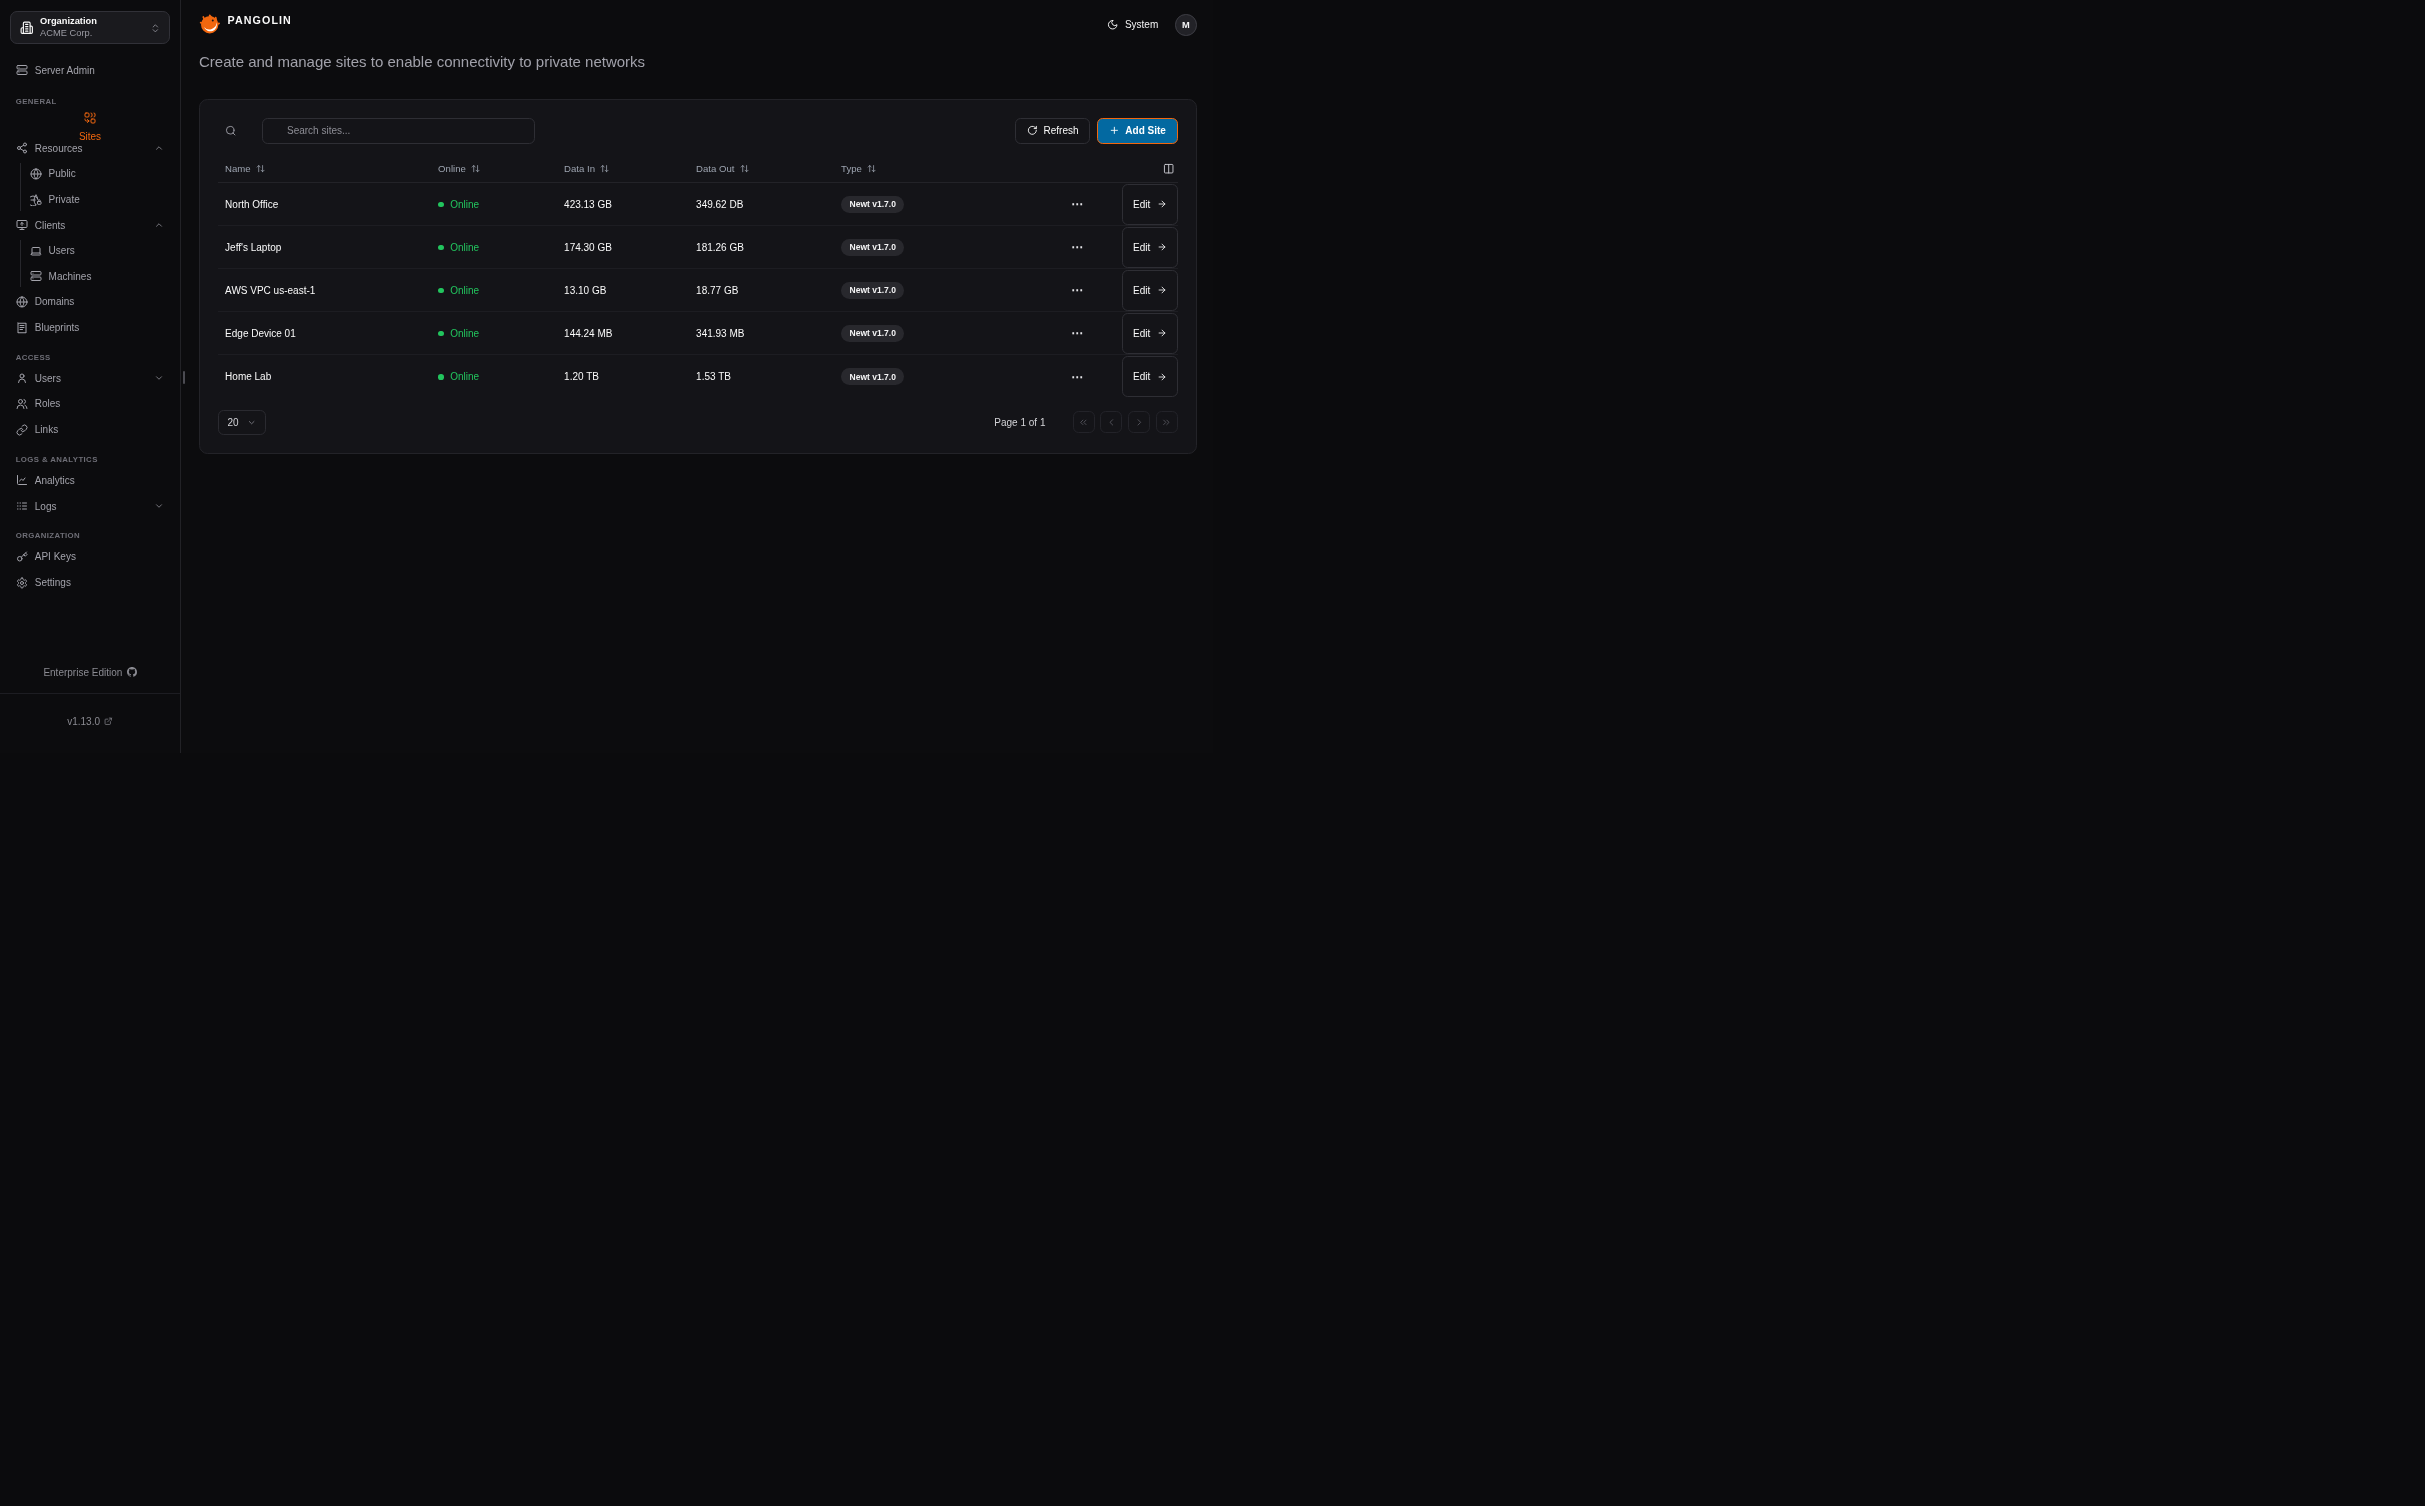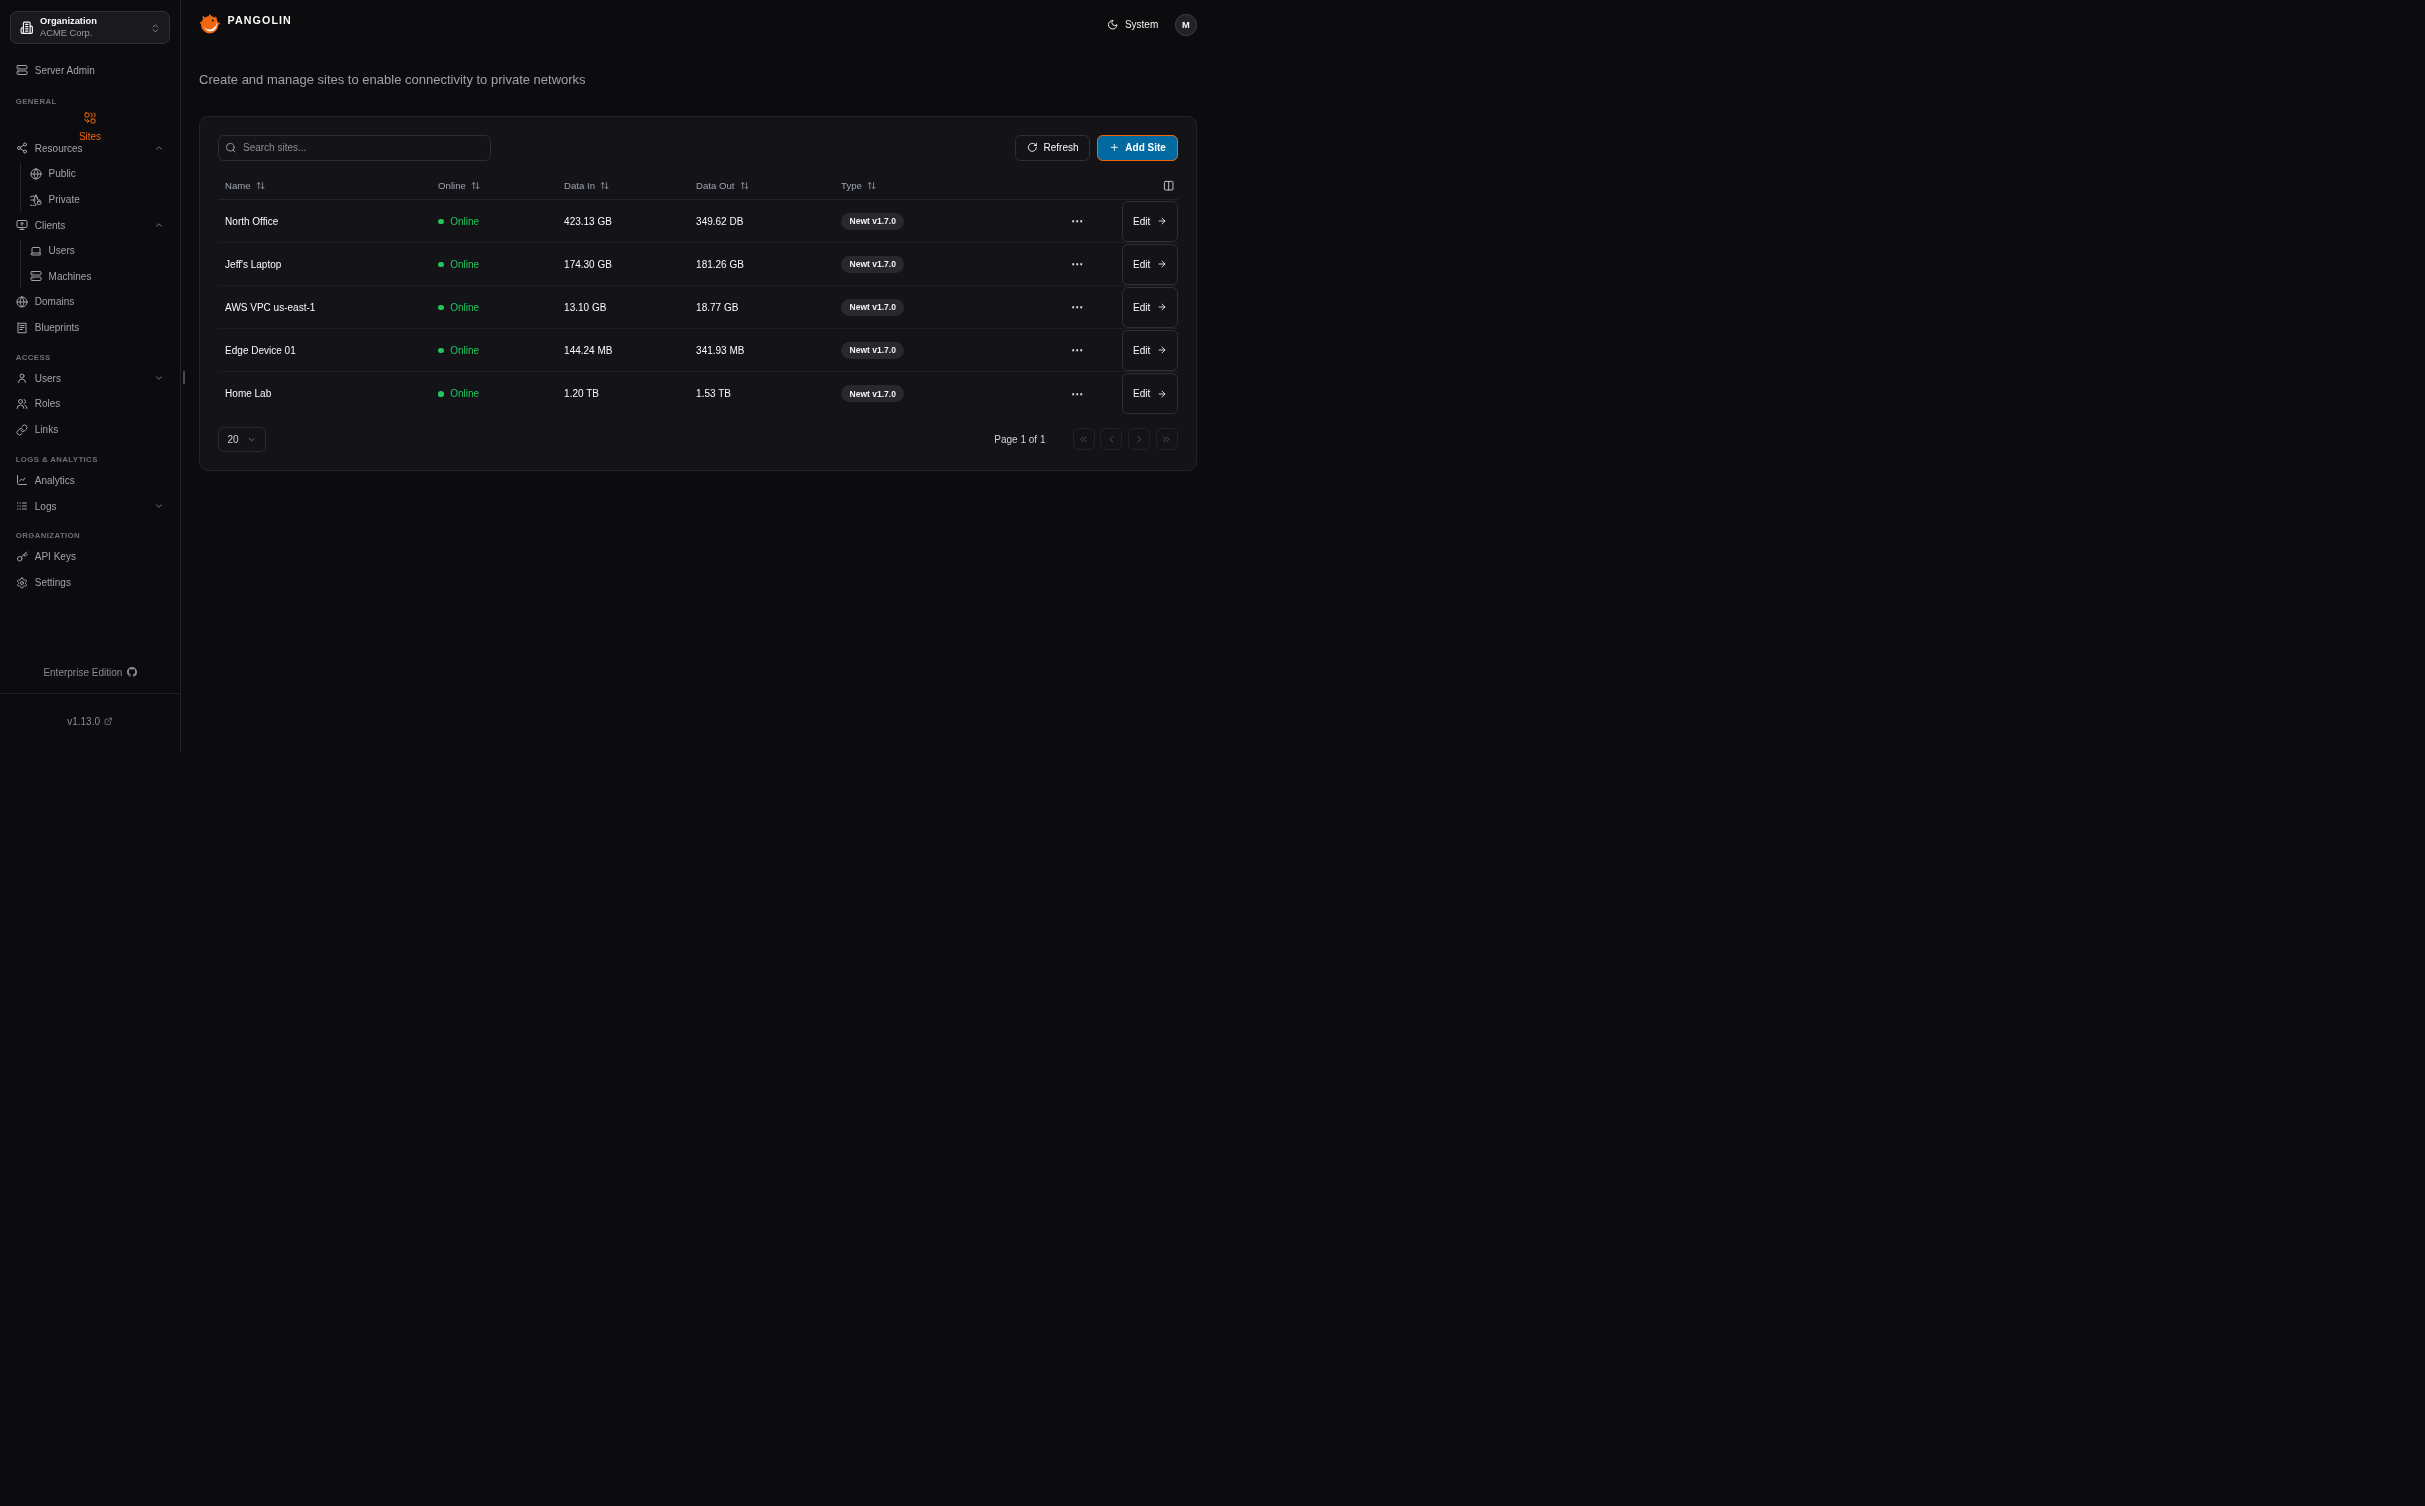--- a/index.html
+++ b/index.html
@@ -39,7 +39,7 @@
   .avatar { width:21.4px; height:21.4px; border-radius:50%; background:#222227; border:0.7px solid #3f3f46; display:flex; align-items:center; justify-content:center; font-size:9.3px; font-weight:700; color:#f4f4f5; cursor:pointer; }
 
   .page-title { margin-top:7.1px; font-size:18.5px; font-weight:800; letter-spacing:-0.2px; }
-  .page-subtitle { margin-top:22px; font-size:13px; color:#a1a1aa; }
+  .page-subtitle { margin-top:3px; font-size:15px; color:#a1a1aa; }
 
   .card { margin-top:28.5px; background:#141418; border:0.7px solid #232328; border-radius:8.5px; padding:18px; }
 

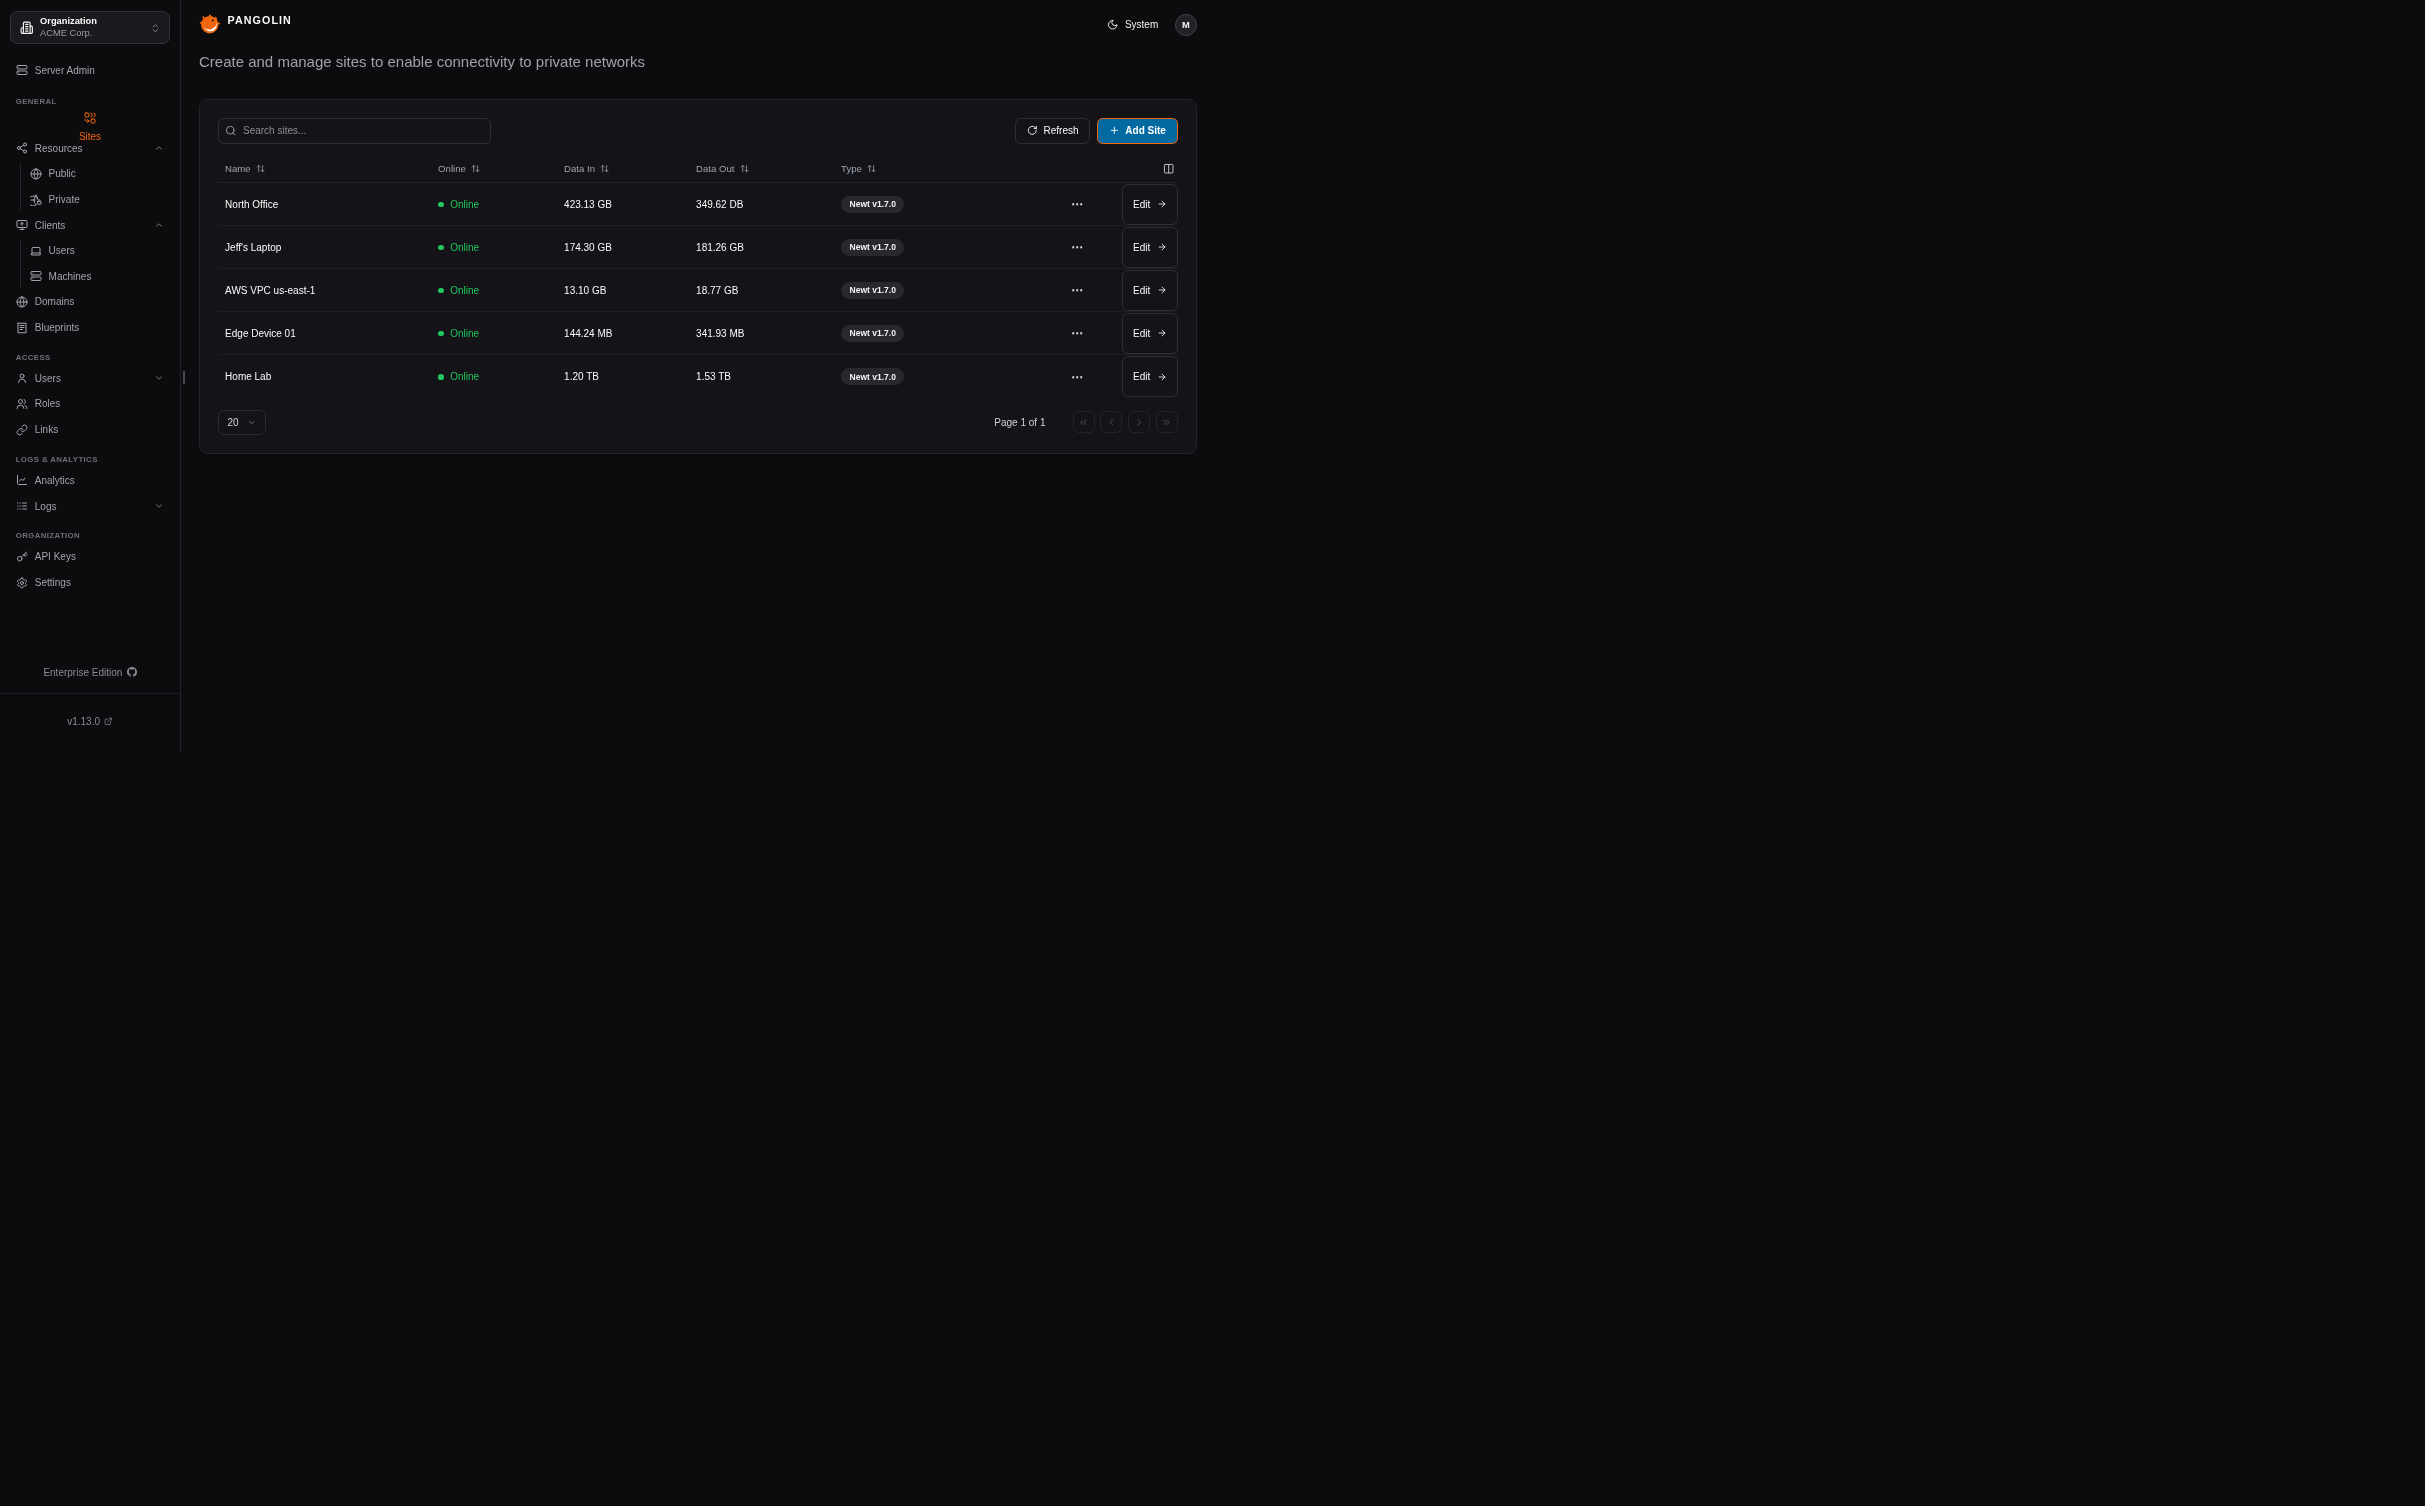--- a/index.html
+++ b/index.html
@@ -47,7 +47,7 @@
   .search-wrap { position:relative; width:273px; }
   .search-wrap .icon { position:absolute; left:7.1px; top:7.1px; color:#9a9aa2; }
   .search-input { width:100%; height:26px; background:transparent; border:0.7px solid #2e2e34; border-radius:5.7px;
-                  padding:0 8.5px 0 24px; font-size:10px; color:#e4e4e7; font-family:inherit; outline:none; }
+                  padding:0 8.5px 0 24px; font-size:10px; color:#e4e4e7; font-family:inherit; outline:none;margin-left:44px; }
   .search-input::placeholder { color:#8d8d95; }
   .toolbar-actions { margin-left:auto; display:flex; align-items:center; gap:7.1px; }
   .btn { display:inline-flex; align-items:center; gap:5.7px; height:26px; padding:0 10.7px; border-radius:5.7px;

